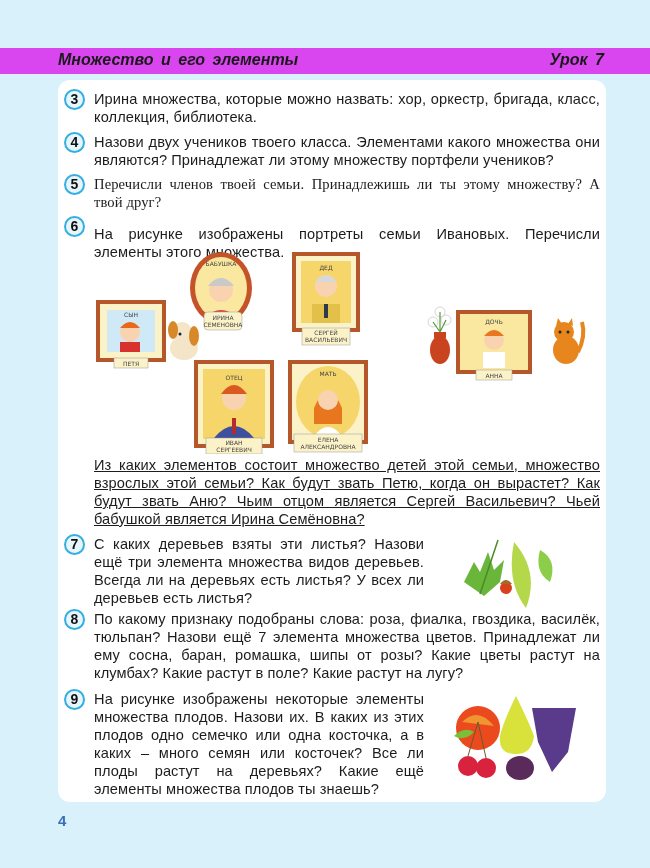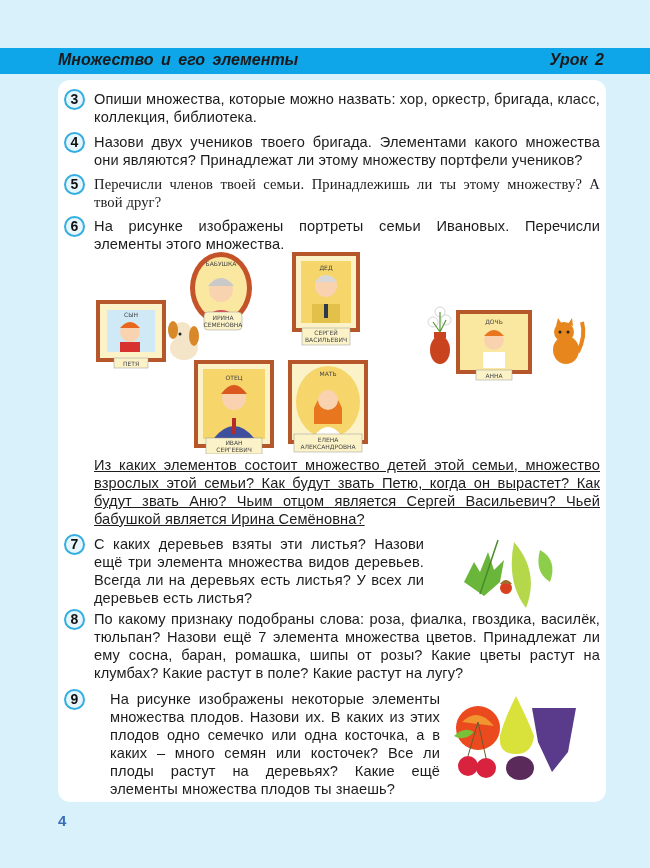--- a/index.html
+++ b/index.html
@@ -12,7 +12,7 @@
   }
   .header-bar {
     position: absolute; left: 0; top: 48px; width: 650px; height: 26px;
-    background: #0ea5e9;
+    background: #d946ef;
     text-decoration: underline;
   }
   .header-title {

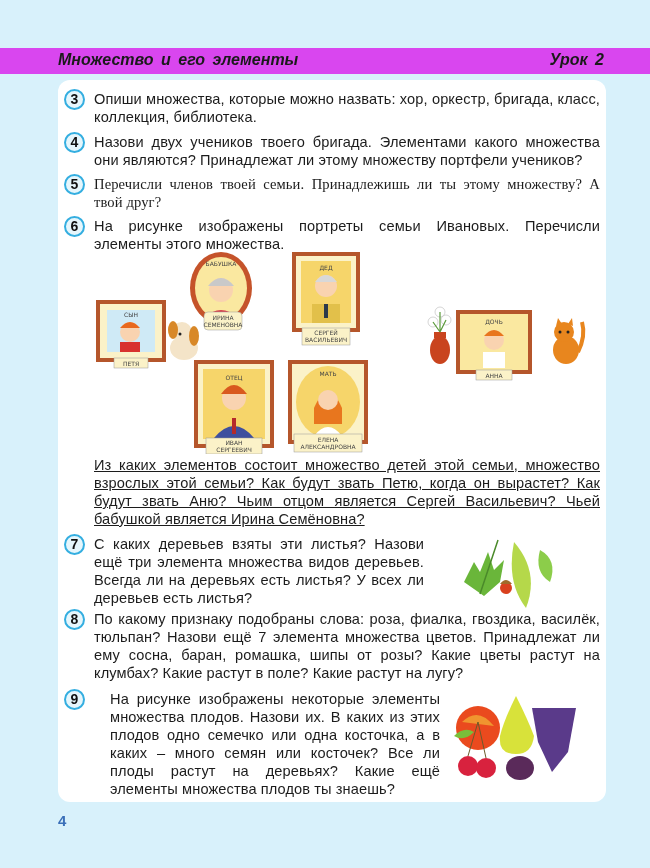--- a/index.html
+++ b/index.html
@@ -57,7 +57,7 @@
 
 <div class="header-bar">
   <div class="header-title">Множество и его элементы</div>
-  <div class="header-lesson">Урок 2</div>
+  <div class="header-lesson">Урок 7</div>
 </div>
 
 <div class="card">

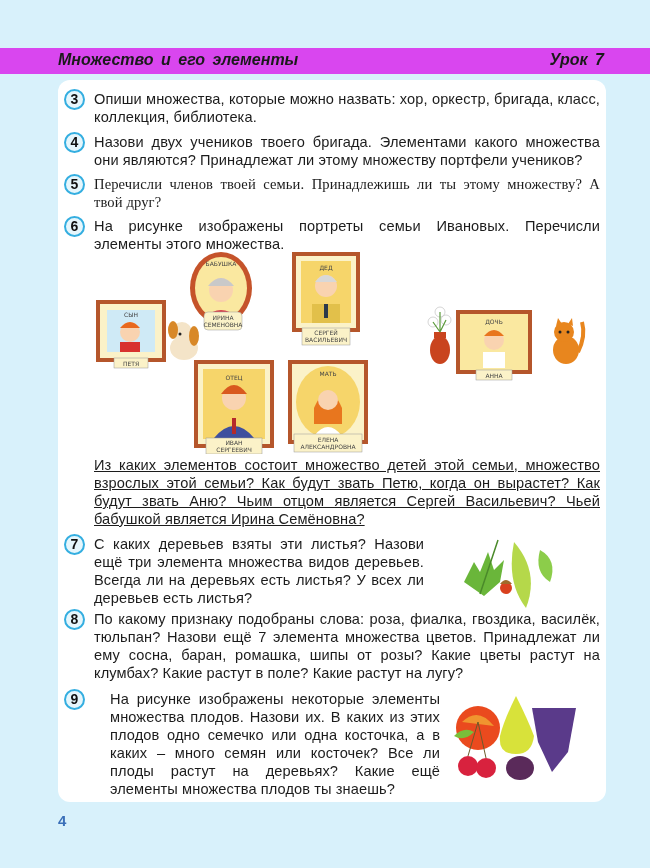--- a/index.html
+++ b/index.html
@@ -64,7 +64,7 @@
 
   <div class="task" style="top:10px;">
     <div class="badge">3</div>
-    <div class="task-text" style="width:506px;">Опиши множества, которые можно назвать: хор, оркестр, бригада, класс, коллекция, библиотека.</div>
+    <div class="task-text" style="width:506px;">Ирина множества, которые можно назвать: хор, оркестр, бригада, класс, коллекция, библиотека.</div>
   </div>
 
   <div class="task" style="top:53px;">

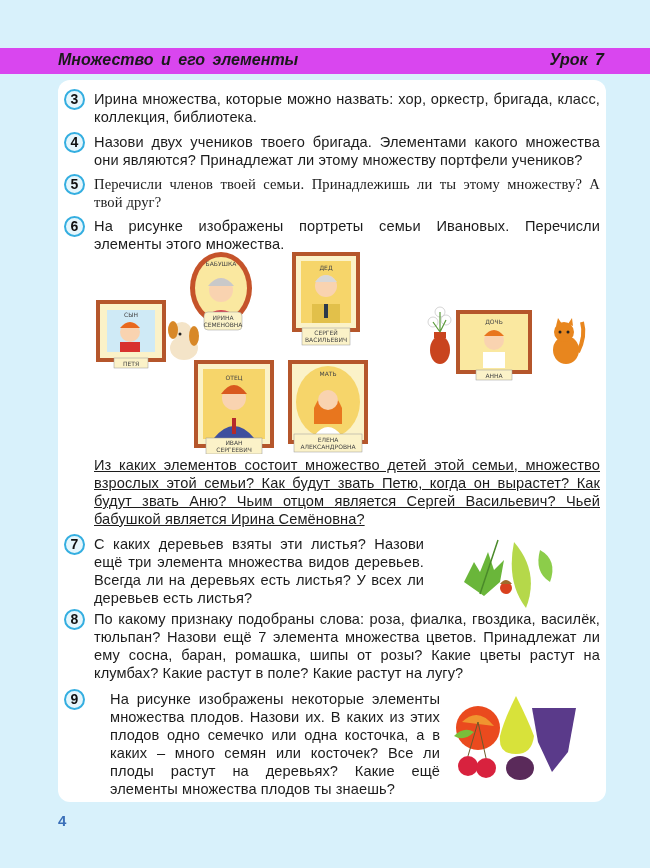--- a/index.html
+++ b/index.html
@@ -69,7 +69,7 @@
 
   <div class="task" style="top:53px;">
     <div class="badge">4</div>
-    <div class="task-text" style="width:506px;">Назови двух учеников твоего бригада. Элементами какого множества они являются? Принадлежат ли этому множеству портфели учеников?</div>
+    <div class="task-text" style="width:506px;">Назови двух учеников твоего класса. Элементами какого множества они являются? Принадлежат ли этому множеству портфели учеников?</div>
   </div>
 
   <div class="task" style="top:95px;">

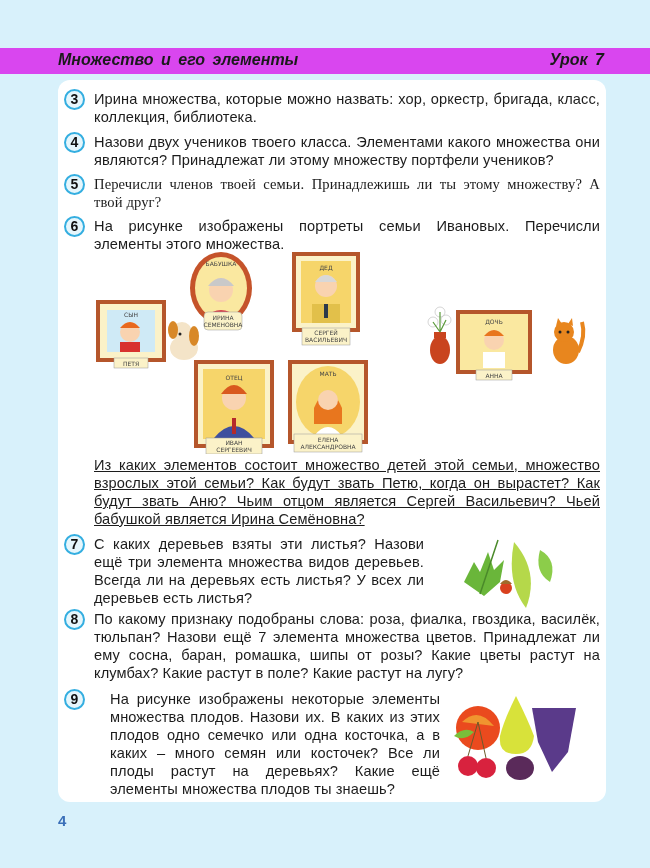--- a/index.html
+++ b/index.html
@@ -79,7 +79,7 @@
 
   <div class="task" style="top:137px;">
     <div class="badge">6</div>
-    <div class="task-text" style="width:506px;">На рисунке изображены портреты семьи Ивановых. Перечисли элементы этого множества.</div>
+    <div class="task-text" style="width:506px;margin-top:8px;">На рисунке изображены портреты семьи Ивановых. Перечисли элементы этого множества.</div>
   </div>
 
   <svg class="pic" style="left:32px; top:168px;" width="500" height="206" viewBox="0 0 500 206">

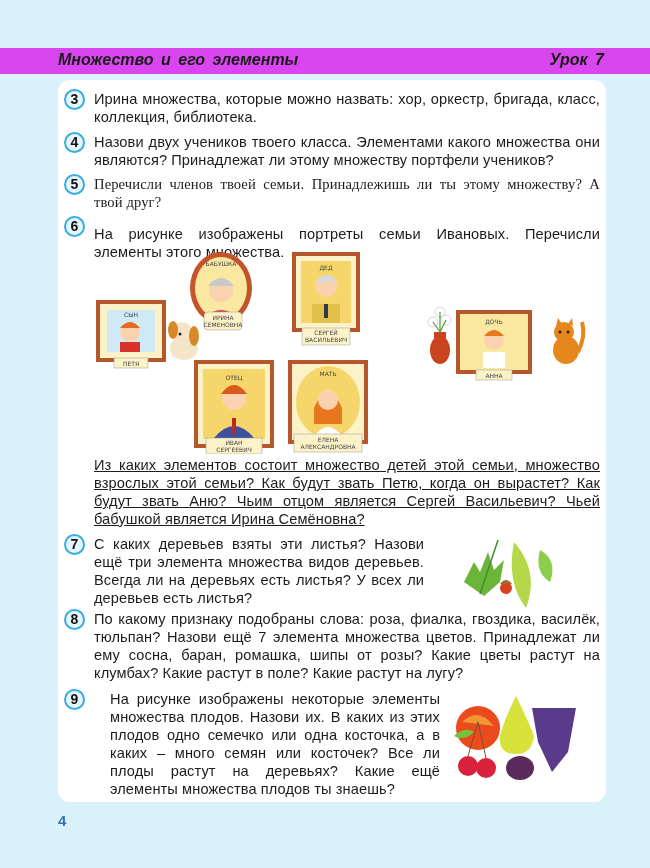--- a/index.html
+++ b/index.html
@@ -211,7 +211,7 @@
 
   <div class="task" style="top:610px;">
     <div class="badge">9</div>
-    <div class="task-text" style="width:330px;margin-left:16px;">На рисунке изображены некоторые элементы множества плодов. Назови их. В каких из этих плодов одно семечко или одна косточка, а в каких – много семян или косточек? Все ли плоды растут на деревьях? Какие ещё элементы множества плодов ты знаешь?</div>
+    <div class="task-text" style="width:330px;">На рисунке изображены некоторые элементы множества плодов. Назови их. В каких из этих плодов одно семечко или одна косточка, а в каких – много семян или косточек? Все ли плоды растут на деревьях? Какие ещё элементы множества плодов ты знаешь?</div>
   </div>
   <svg class="pic" style="left:390px; top:612px;" width="130" height="100" viewBox="0 0 130 100">
     <circle cx="30" cy="36" r="22" fill="#ea4a1e"></circle>

